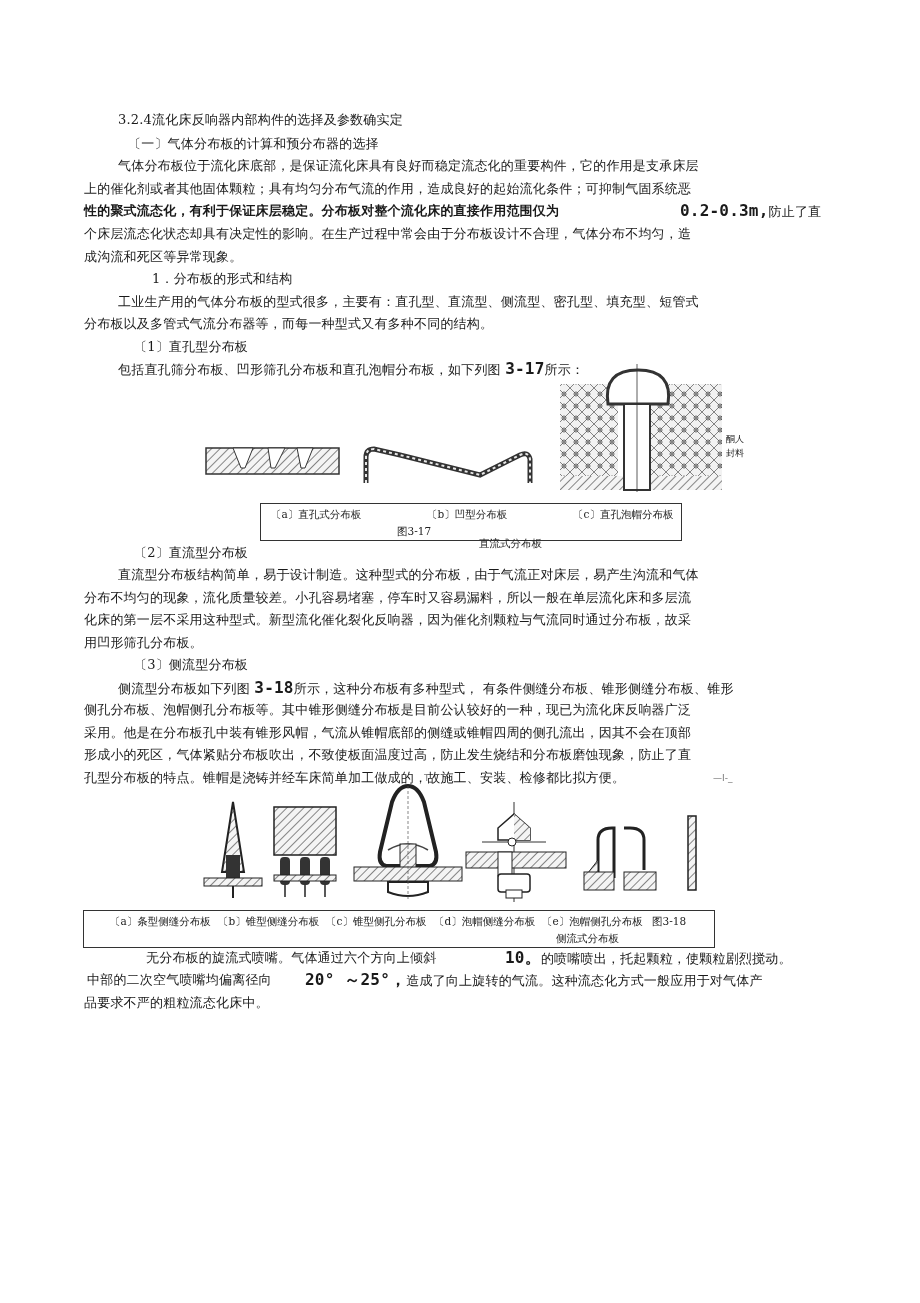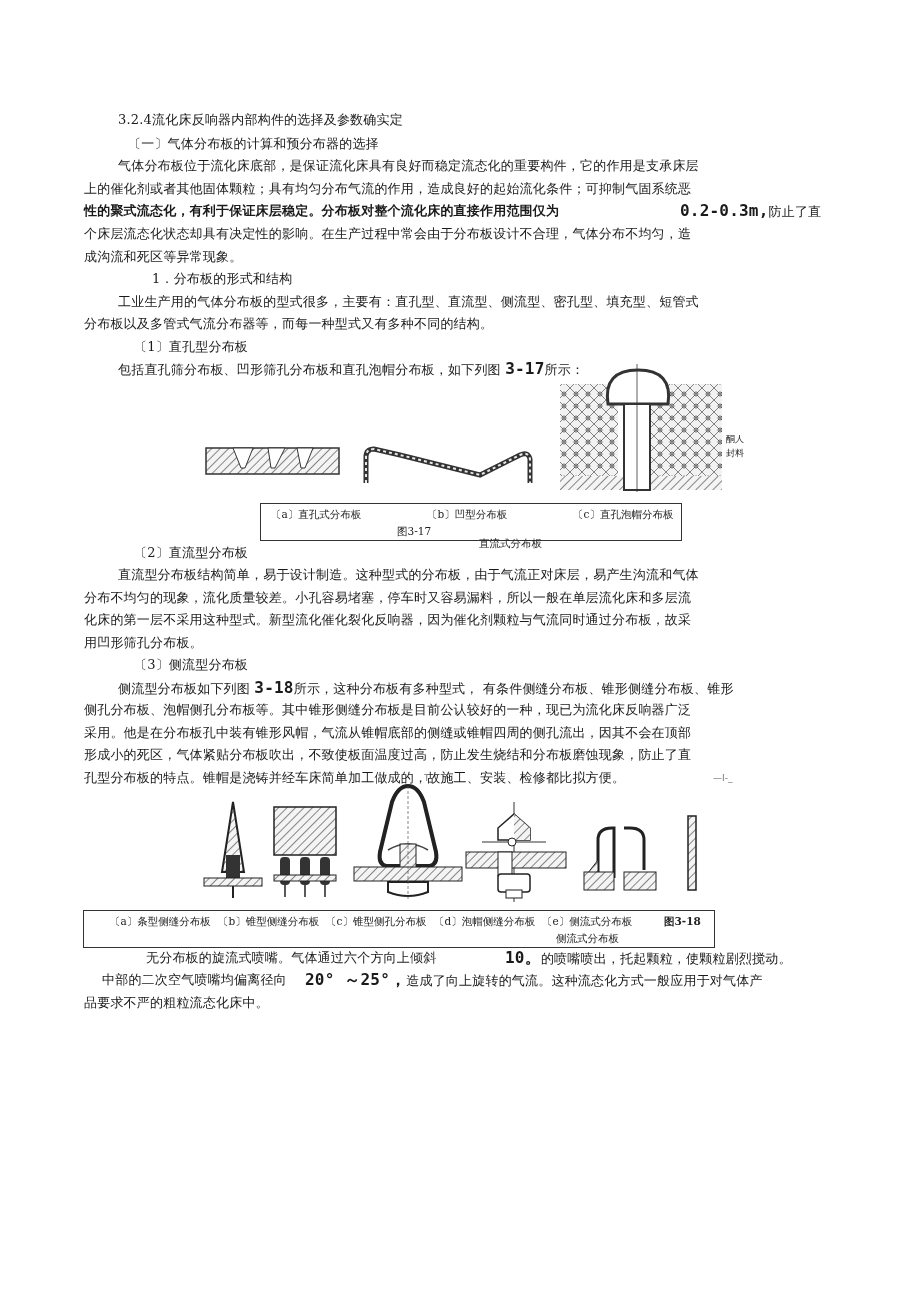--- a/index.html
+++ b/index.html
@@ -159,7 +159,7 @@
   <span class="cap" style="left:134px; top:3px;">〔b〕锥型侧缝分布板</span>
   <span class="cap" style="left:242px; top:3px;">〔c〕锥型侧孔分布板</span>
   <span class="cap" style="left:350px; top:3px;text-align:center;">〔d〕泡帽侧缝分布板</span>
-  <span class="cap" style="left:458px; top:3px;">〔e〕侧流式分布板</span>
+  <span class="cap" style="left:458px; top:3px;">〔e〕泡帽侧孔分布板</span>
   <span class="cap" style="left:580px; top:3px;font-weight:bold;">图3-18</span>
   <span class="cap" style="left:472px; top:20px;">侧流式分布板</span>
 </div>

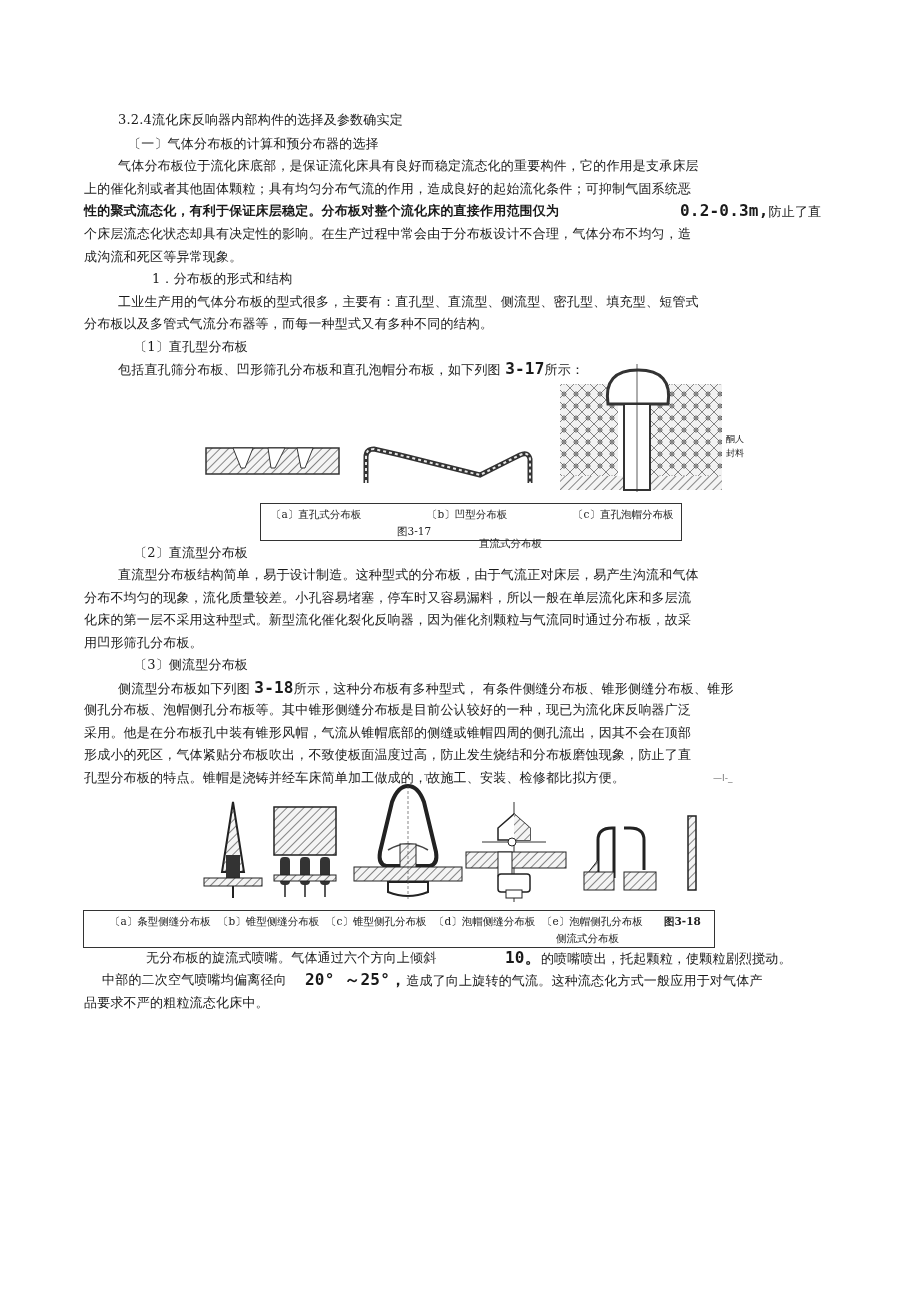--- a/index.html
+++ b/index.html
@@ -160,7 +160,7 @@
   <span class="cap" style="left:242px; top:3px;">〔c〕锥型侧孔分布板</span>
   <span class="cap" style="left:350px; top:3px;text-align:center;">〔d〕泡帽侧缝分布板</span>
   <span class="cap" style="left:458px; top:3px;">〔e〕泡帽侧孔分布板</span>
-  <span class="cap" style="left:580px; top:3px;font-weight:bold;">图3-18</span>
+  <span class="cap" style="left:568px; top:3px;">图3-18</span>
   <span class="cap" style="left:472px; top:20px;">侧流式分布板</span>
 </div>
 

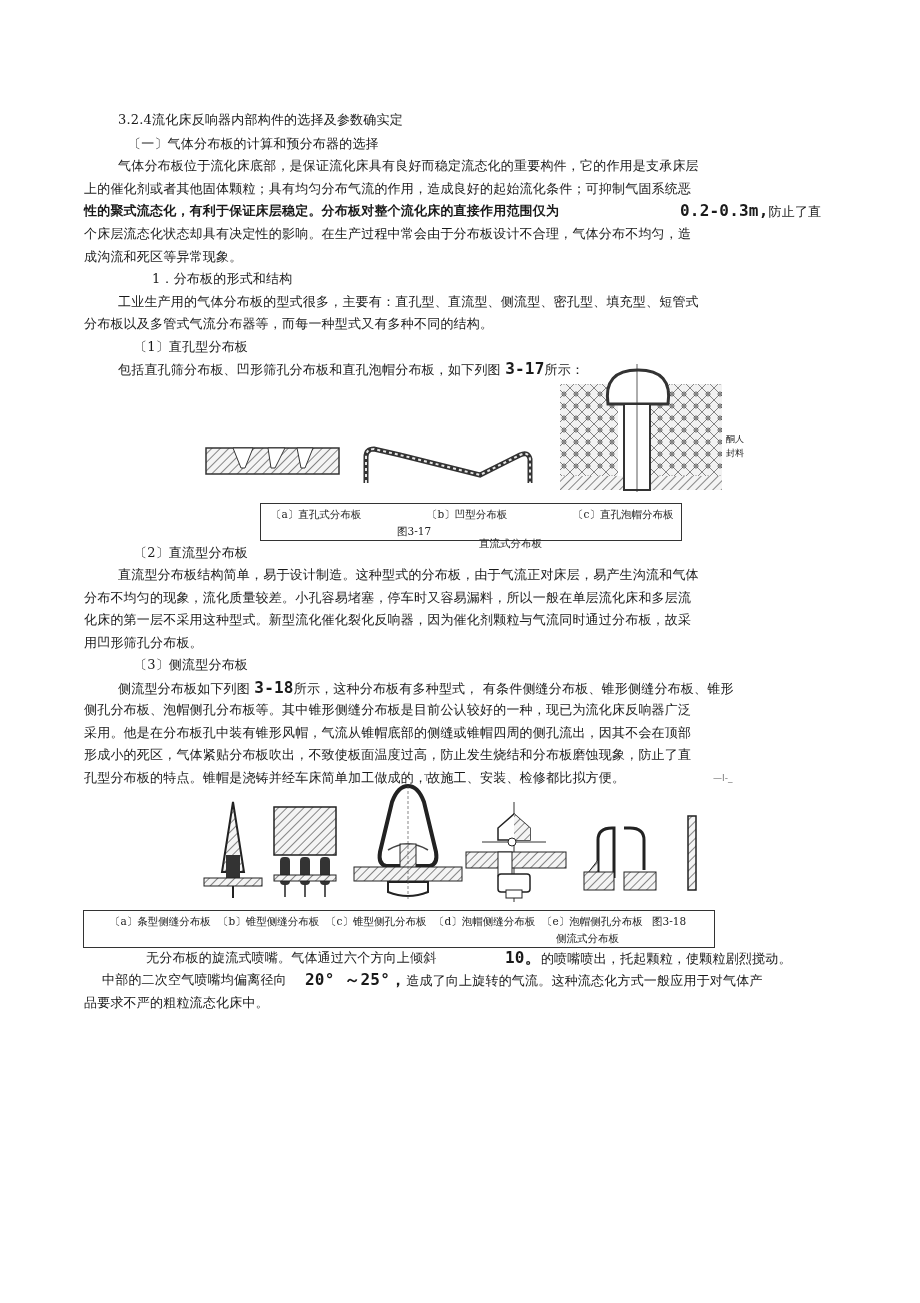--- a/index.html
+++ b/index.html
@@ -170,7 +170,7 @@
 <div class="line" style="left:505px; top:950px;">
   <span class="bold-num">10。</span><span>的喷嘴喷出，托起颗粒，使颗粒剧烈搅动。</span>
 </div>
-<div class="line" style="left:102px; top:972px;text-align:right;">
+<div class="line" style="left:87px; top:972px;text-align:right;">
   <span>中部的二次空气喷嘴均偏离径向</span>
 </div>
 <div class="line" style="left:305px; top:972px;">

